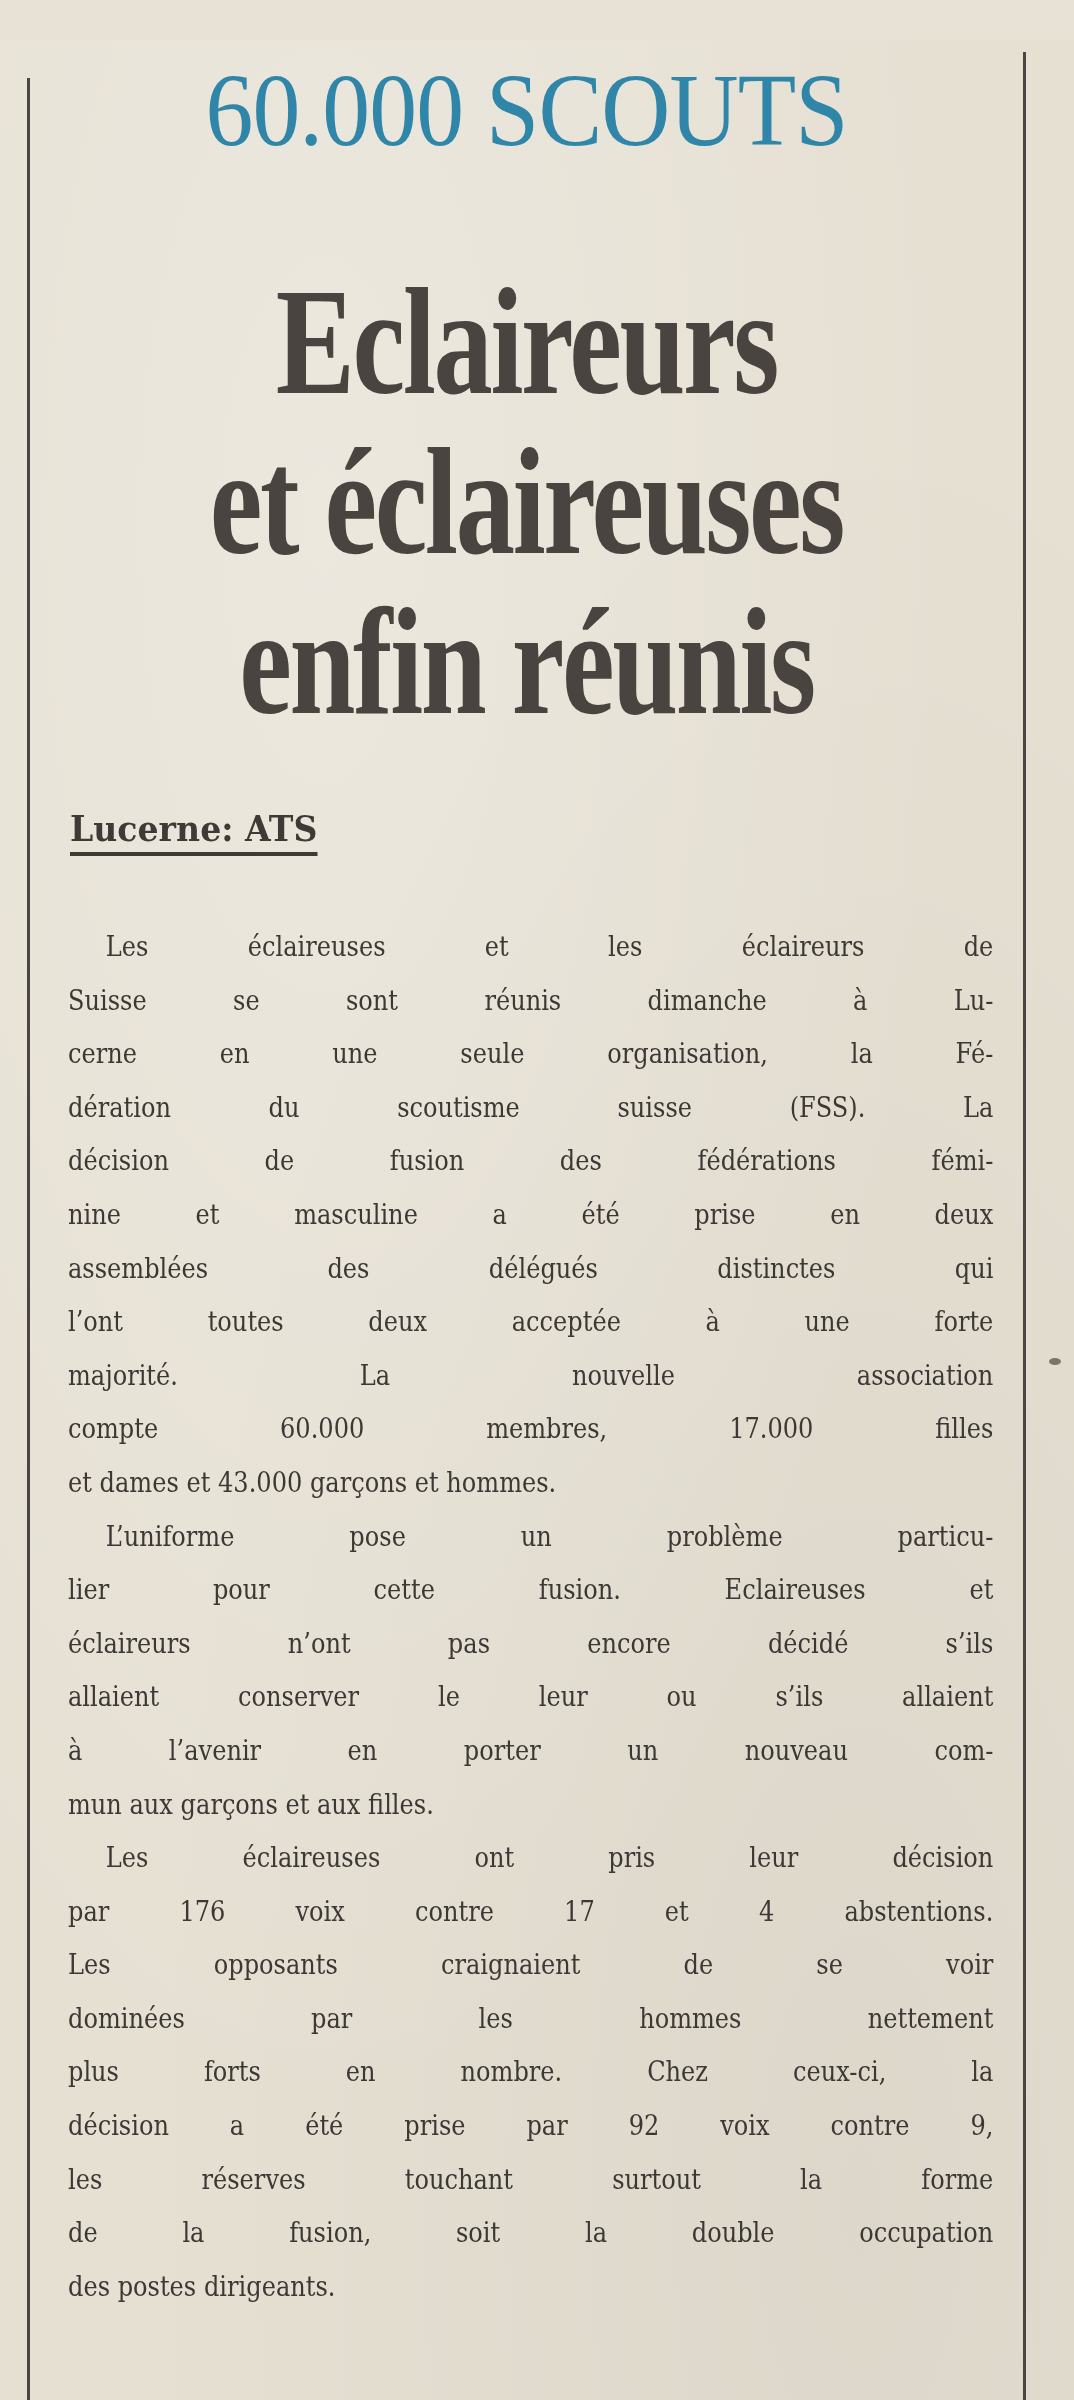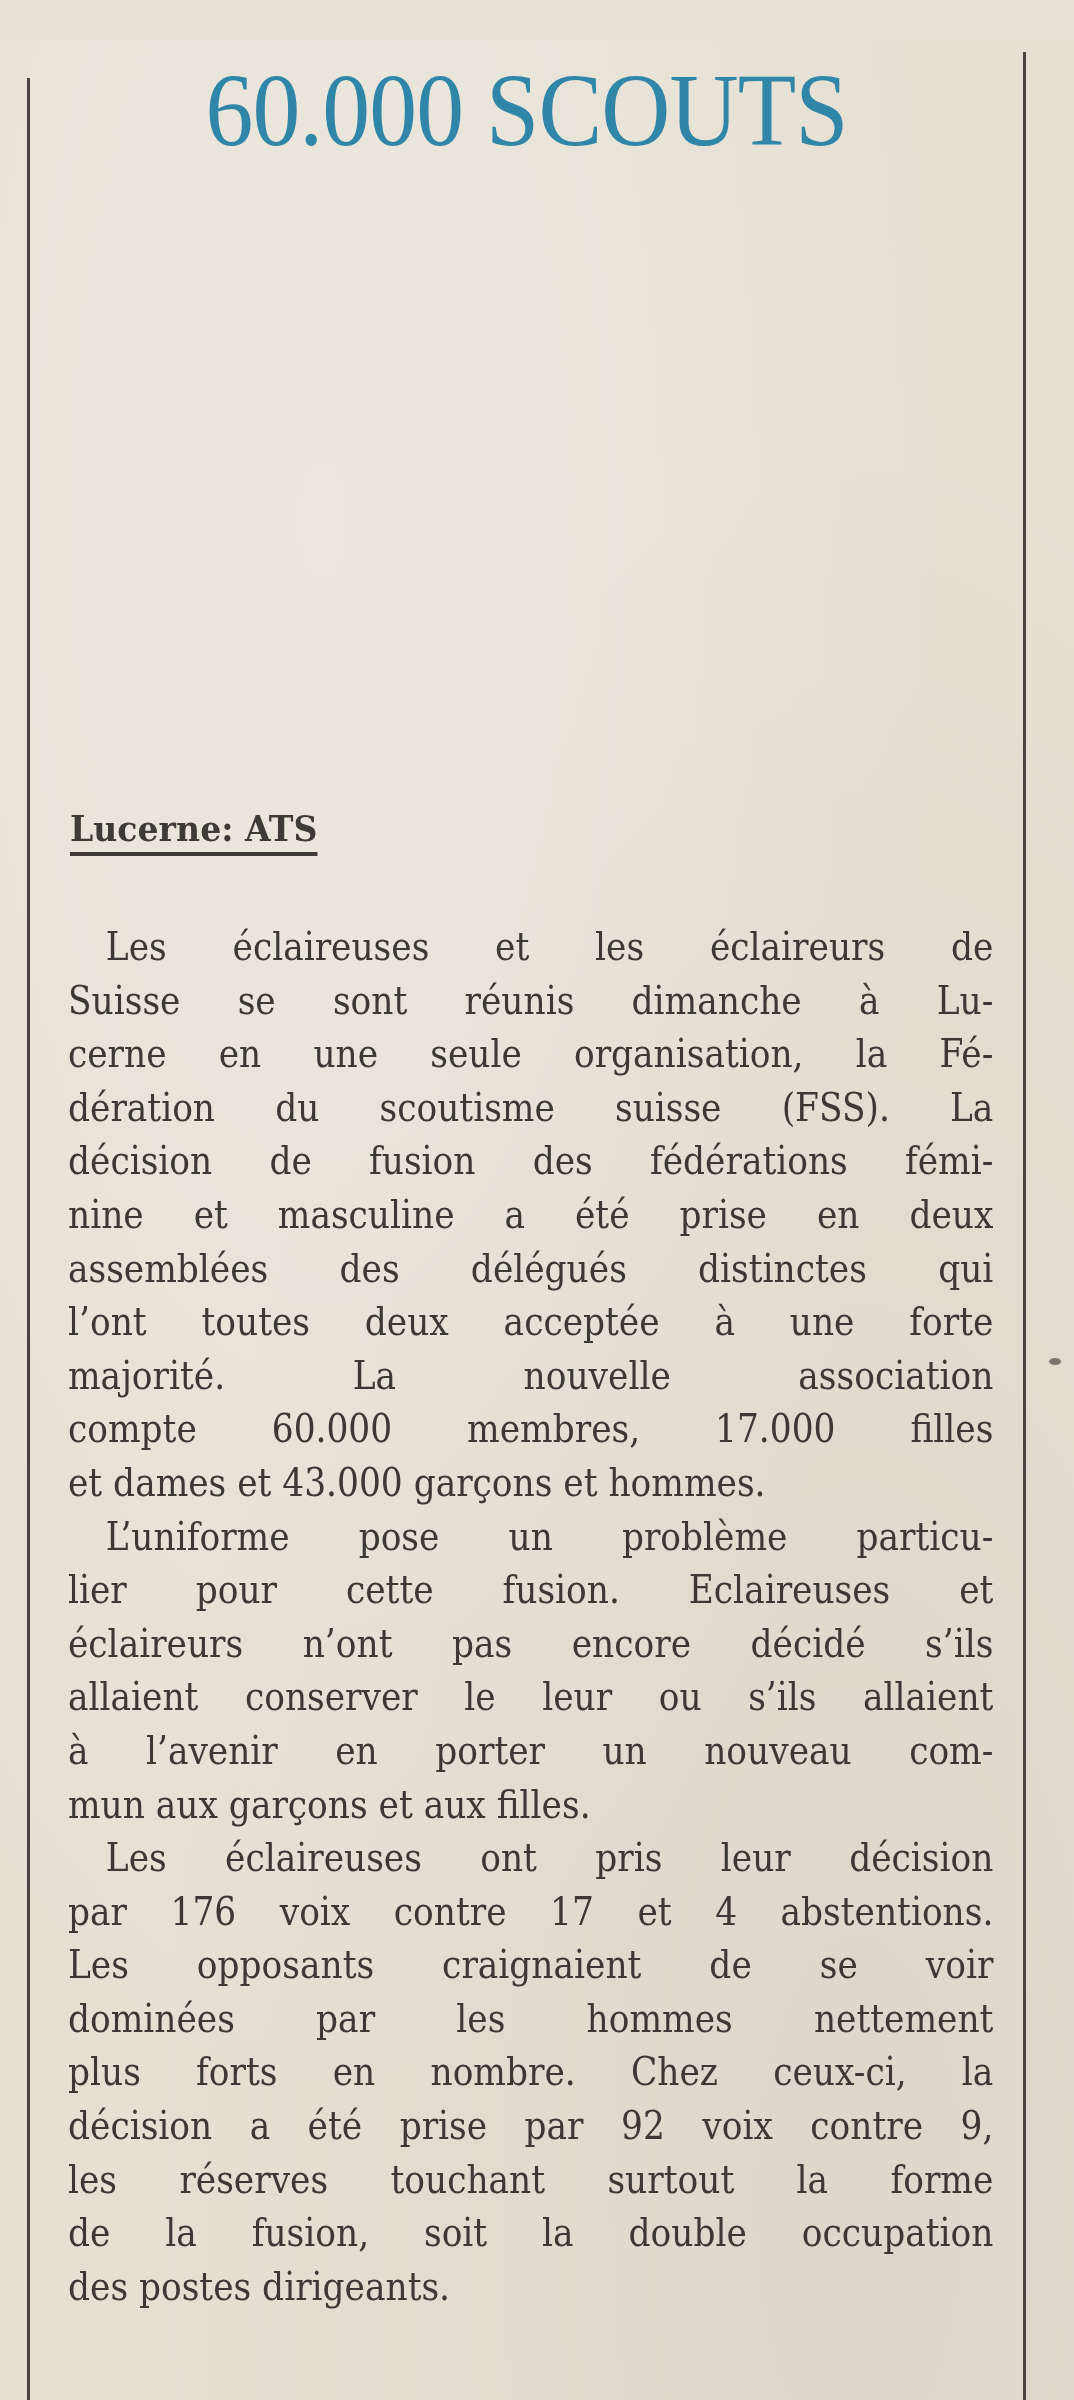--- a/index.html
+++ b/index.html
@@ -123,6 +123,11 @@
 
   <div class="kicker">60.000 SCOUTS</div>
 
+  <div class="headline">
+    <span class="hl-line">Eclaireurs</span>
+    <span class="hl-line">et éclaireuses</span>
+    <span class="hl-line">enfin réunis</span>
+  </div>
 
   <div class="dateline">Lucerne: ATS</div>
 

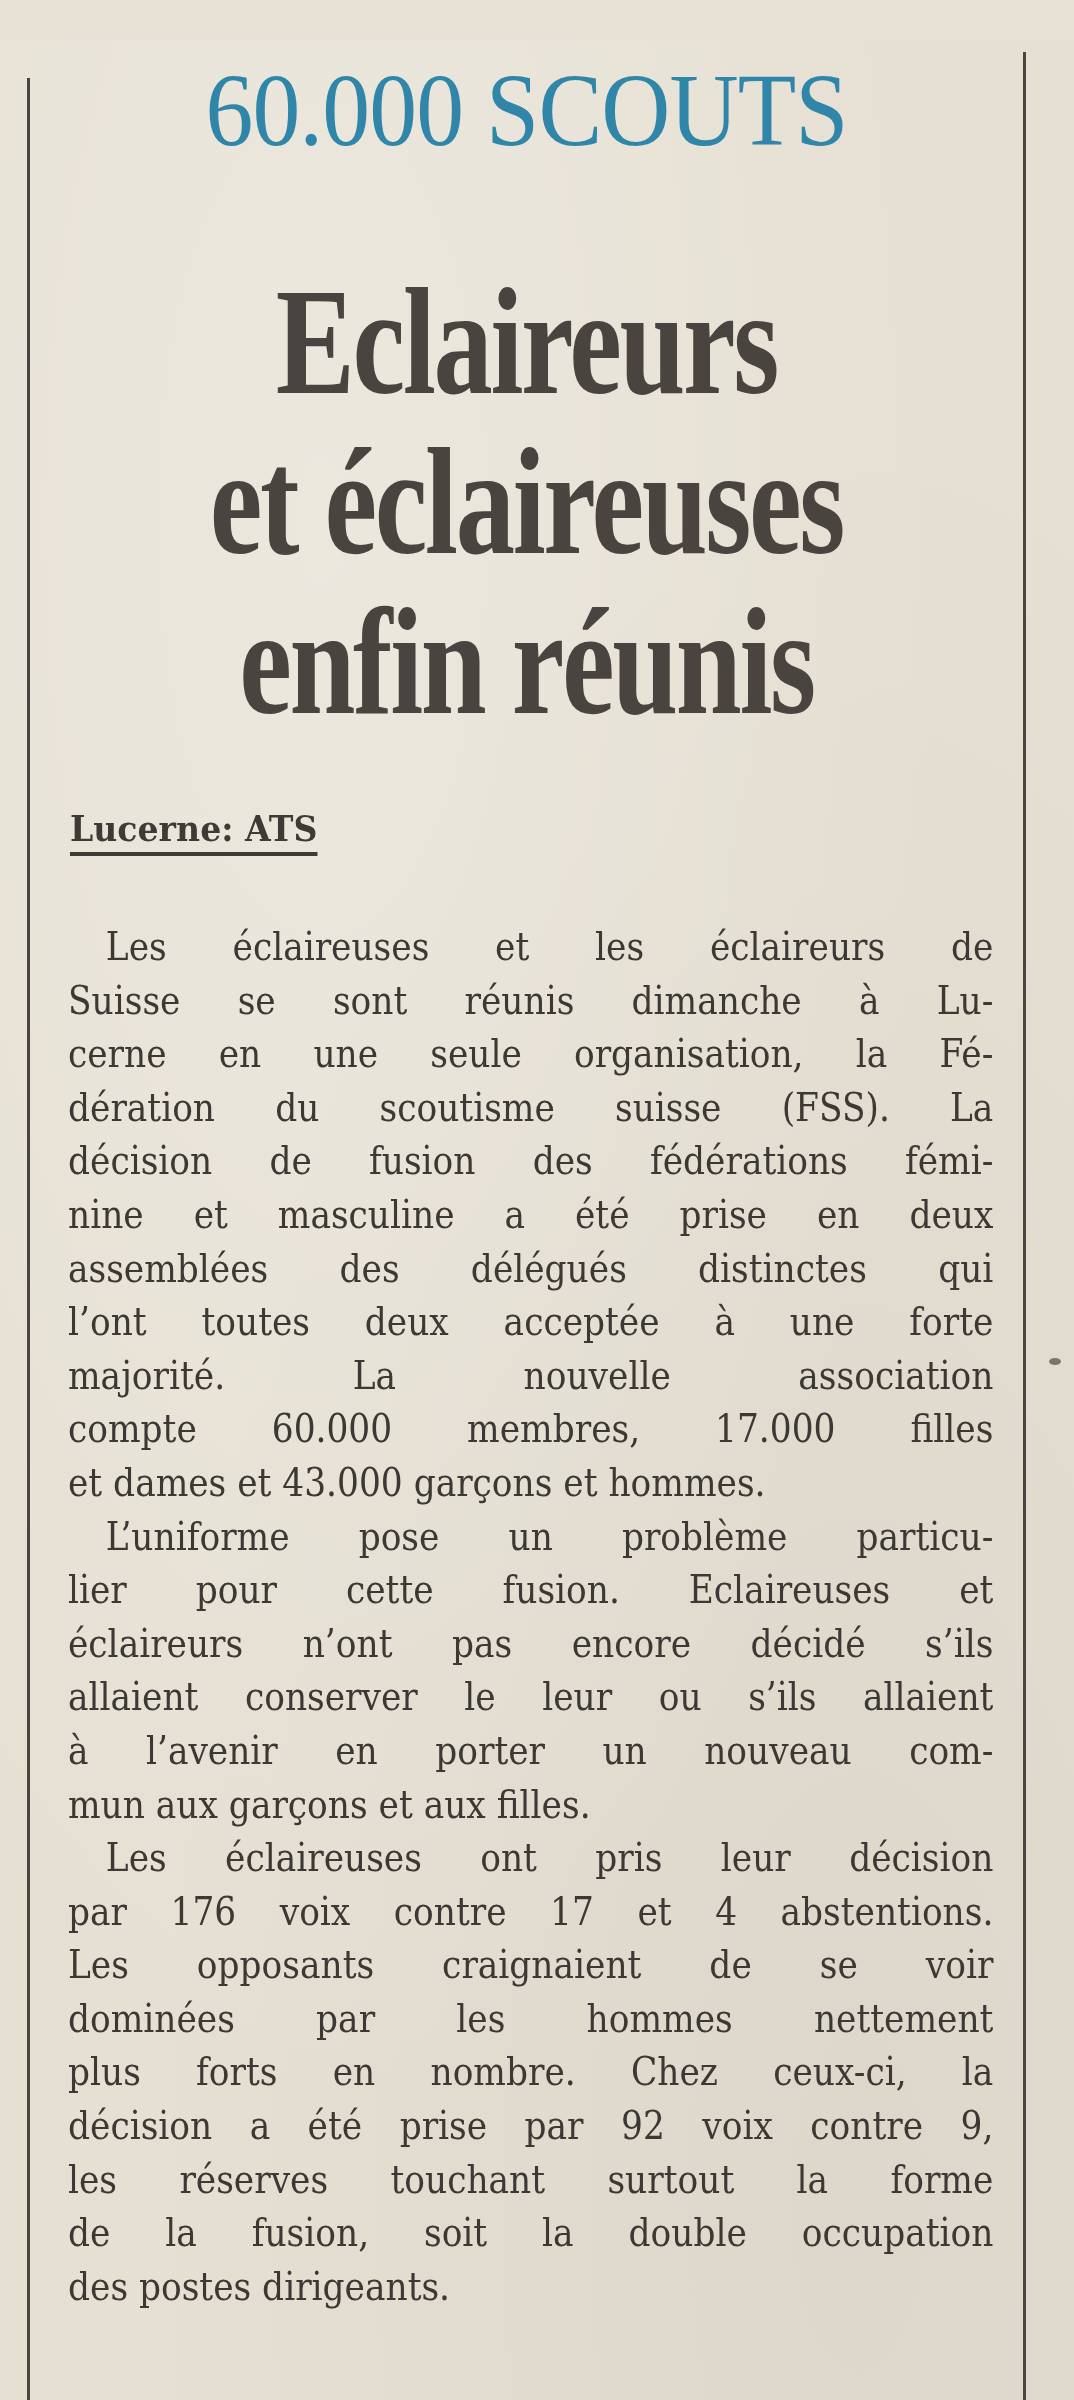--- a/index.html
+++ b/index.html
@@ -91,7 +91,7 @@
       left: 68px; top: 880px;
       width: 925px;
       font-family: "DejaVu Serif", serif;
-      font-size: 40px;
+      font-size: 28px;
       line-height: 53.6px;
       color: #3c3834;
     }

